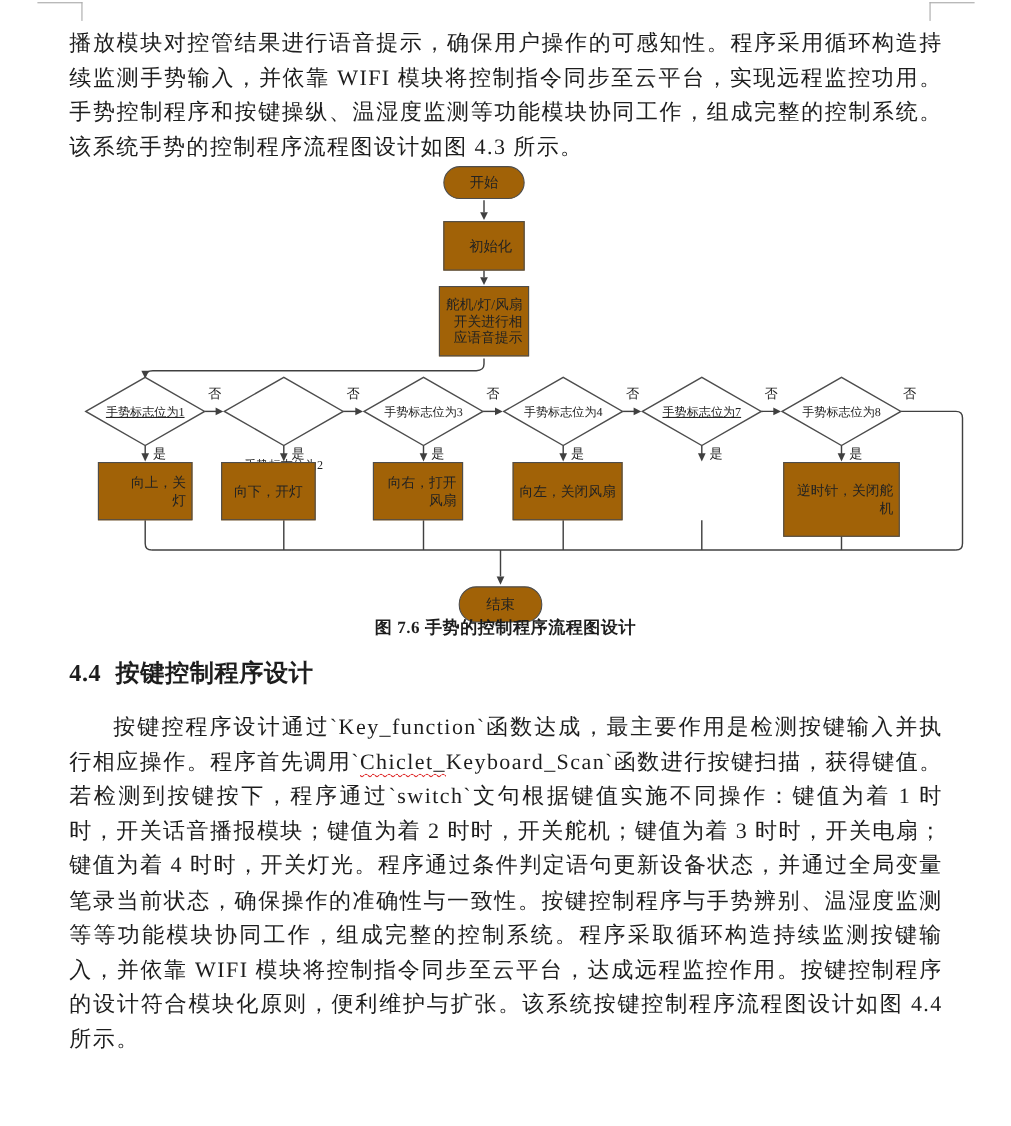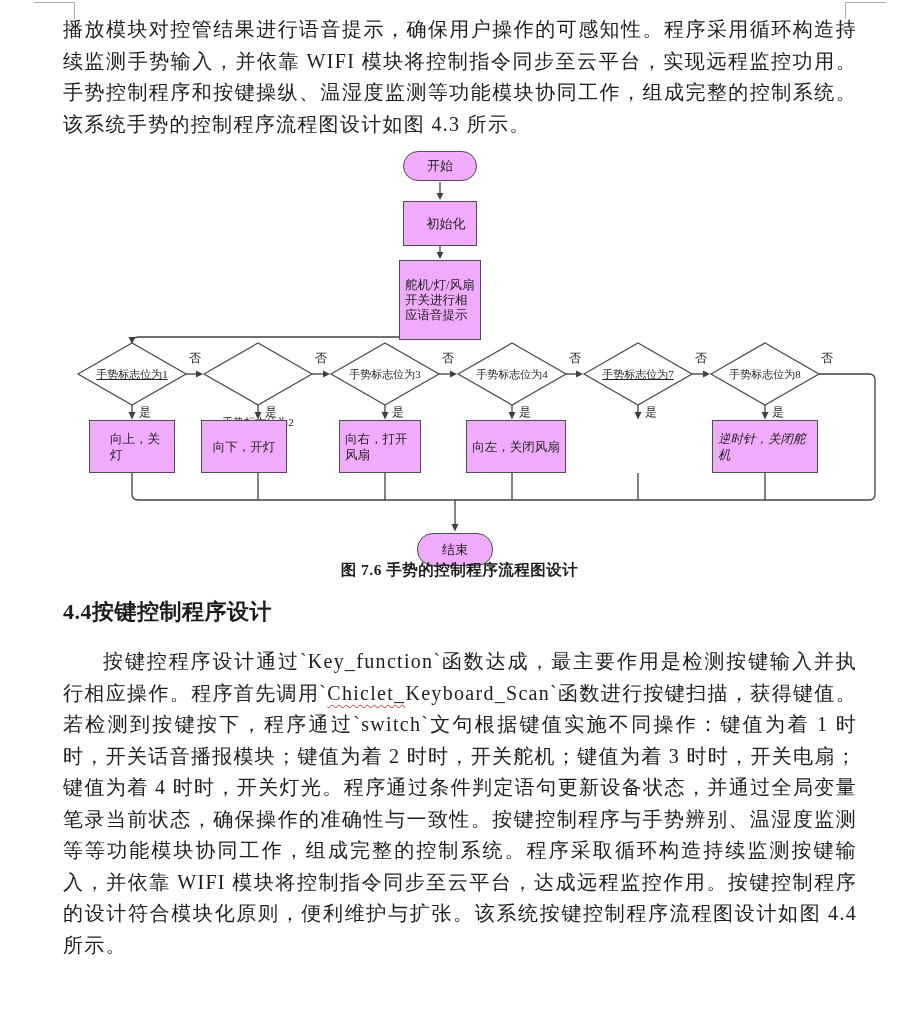--- a/index.html
+++ b/index.html
@@ -14,7 +14,7 @@
   
   .para { position:absolute; left:63px; width:794px; font-size:20px; line-height:31.5px;
           text-align:justify; letter-spacing:1.3px; }
-  #para1 { top:14px; }
+  #para1 { top:24px; }
   #para2 { top:646px; text-indent:2em; }
   .squiggle { text-decoration-line:underline; text-decoration-style:wavy;
               text-decoration-color:#e03030; text-decoration-thickness:1px;

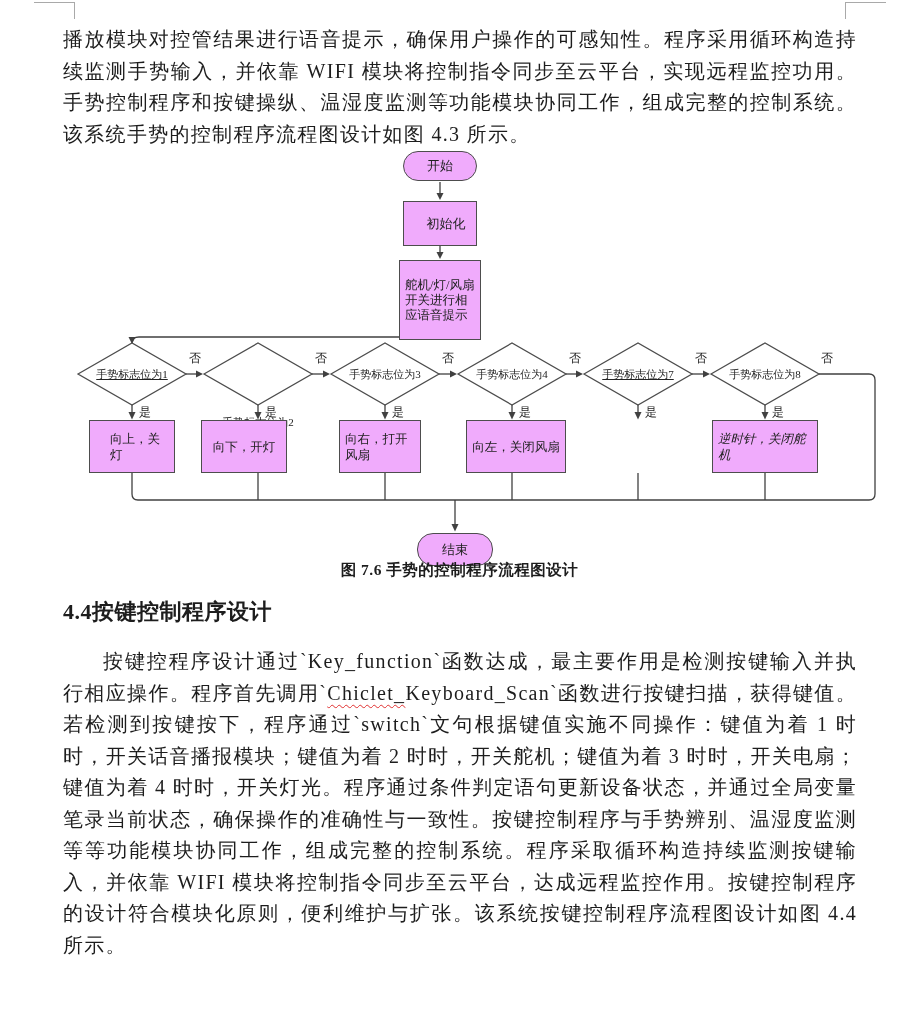--- a/index.html
+++ b/index.html
@@ -22,8 +22,8 @@
 
   
   svg.connectors { position:absolute; left:0; top:0; }
-  .node { position:absolute; box-sizing:border-box; border:1.4px solid #4d4d4d; background:#f0abfc;
-          display:flex; align-items:center; justify-content:center; text-align:left;
+  .node { position:absolute; box-sizing:border-box; border:1.4px solid #4d4d4d; background:#a16207;
+          display:flex; align-items:center; justify-content:center; text-align:right;
           font-size:13px; line-height:16px; color:#222; letter-spacing:0; }
   .stadium { border-radius:16px; }
   .prompt  { font-size:12.5px; line-height:15px; padding:2px 5px; }

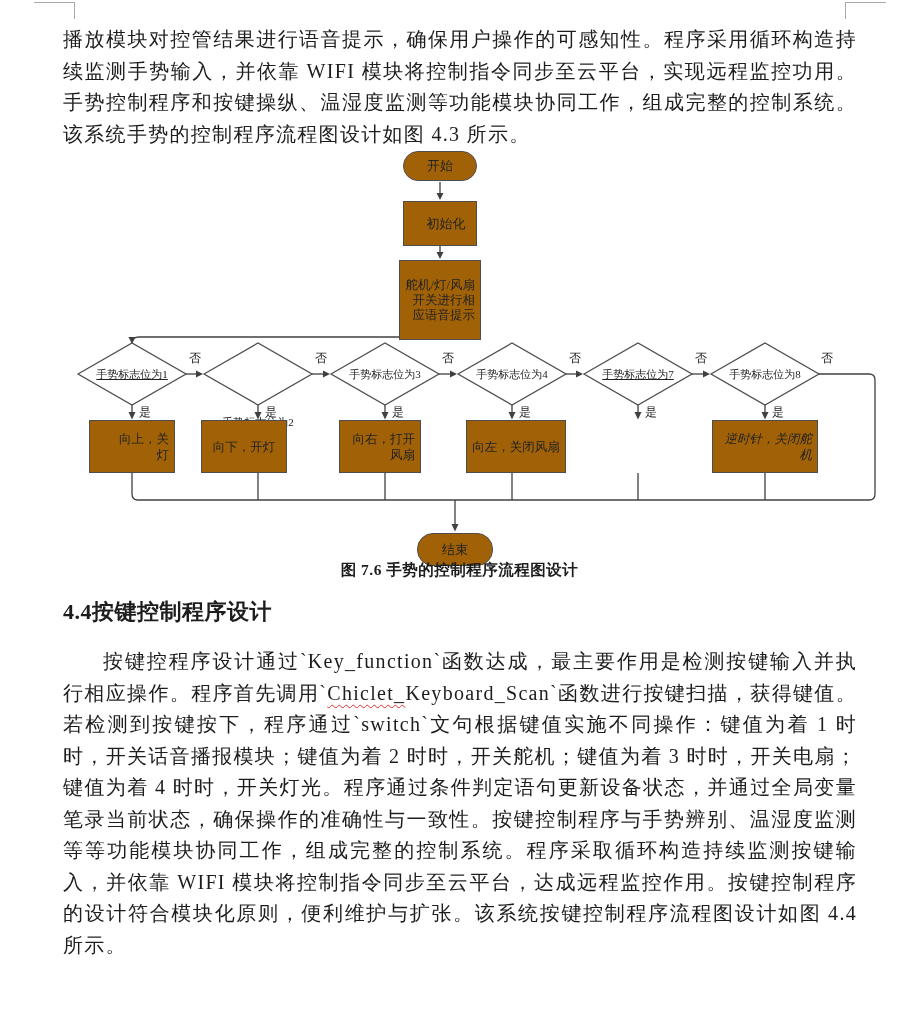--- a/index.html
+++ b/index.html
@@ -104,7 +104,7 @@
 
   <div class="node stadium" style="left:403px;top:151px;width:74px;height:30px;">开始</div>
   <div class="node" style="left:403px;top:201px;width:74px;height:45px;padding-left:12px;">初始化</div>
-  <div class="node prompt" style="left:399px;top:260px;width:82px;height:80px;">舵机/灯/风扇开关进行相应语音提示</div>
+  <div class="node prompt" style="left:399px;top:260px;width:82px;height:64px;">舵机/灯/风扇开关进行相应语音提示</div>
 
   <div class="decision-label" style="left:132px;top:367px;text-decoration:underline;">手势标志位为1</div>
   <div class="decision-label" style="left:258px;top:367px;margin-top:48px;">手势标志位为2</div>

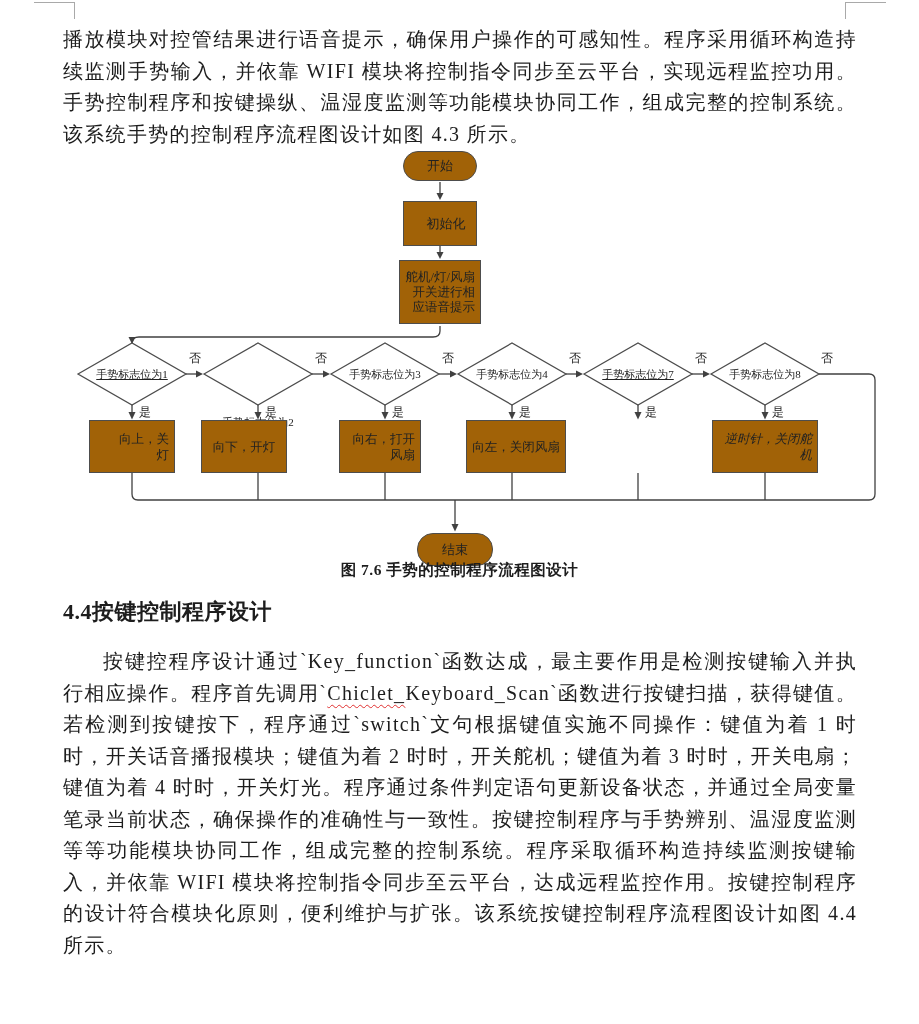--- a/index.html
+++ b/index.html
@@ -131,7 +131,7 @@
   <div class="node action" style="left:201px;top:420px;width:86px;height:53px;">向下，开灯</div>
   <div class="node action" style="left:339px;top:420px;width:82px;height:53px;">向右，打开风扇</div>
   <div class="node action" style="left:466px;top:420px;width:100px;height:53px;">向左，关闭风扇</div>
-  <div class="node action" style="left:712px;top:420px;width:106px;height:53px;font-style:italic;">逆时针，关闭舵机</div>
+  <div class="node action" style="left:712px;top:420px;width:106px;height:68px;">逆时针，关闭舵机</div>
 
   <div class="node stadium" style="left:417px;top:533px;width:76px;height:33px;">结束</div>
 

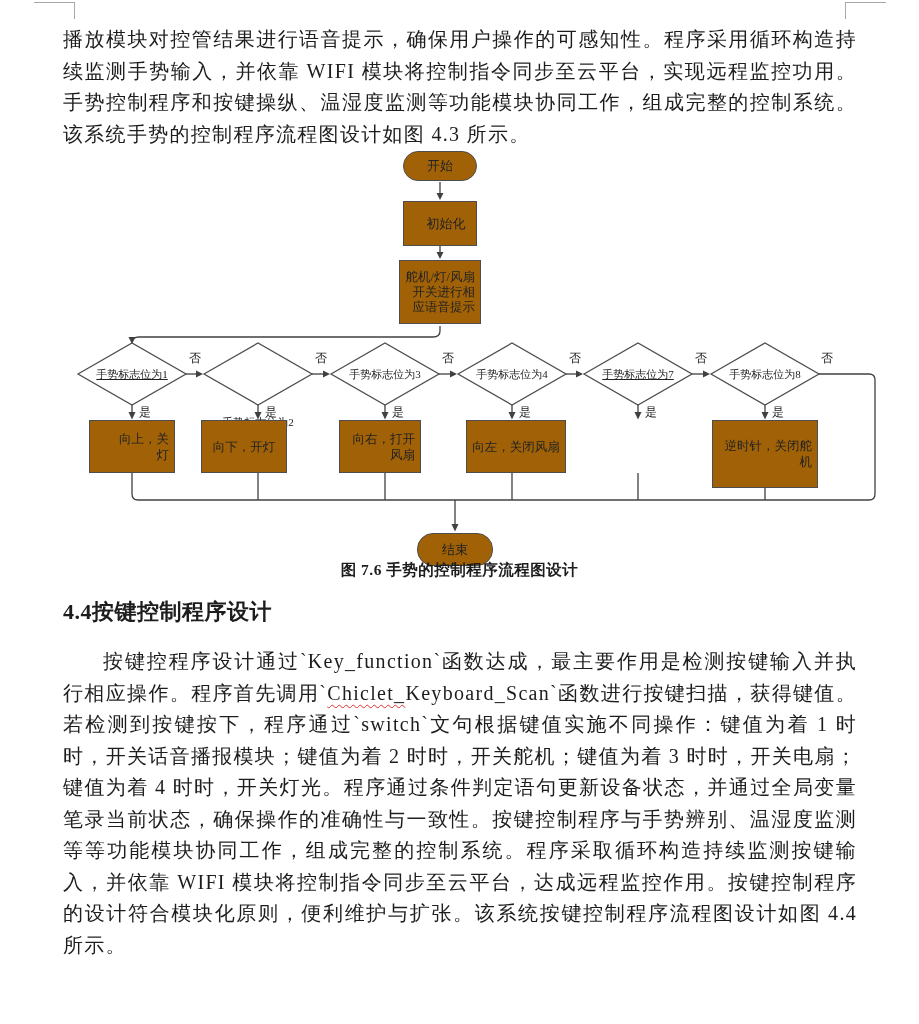--- a/index.html
+++ b/index.html
@@ -37,7 +37,7 @@
              font-weight:bold; font-size:15.5px; letter-spacing:0.5px; }
   .heading { position:absolute; top:597px; left:63px; font-size:22px; font-weight:bold;
              letter-spacing:0.5px; }
-  .heading .num { }
+  .heading .num { margin-right:13px; }
 </style>
 </head>
 <body>

